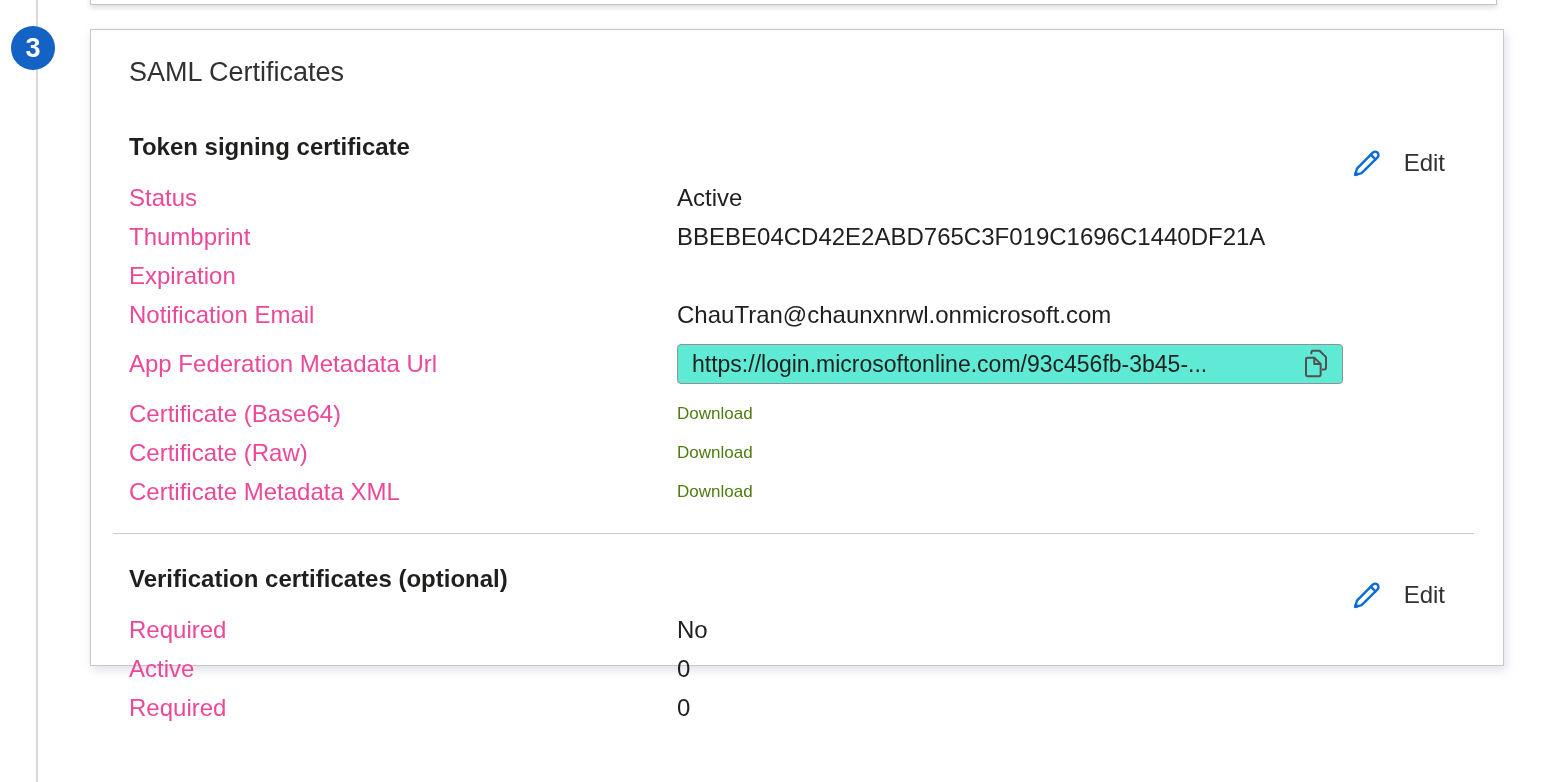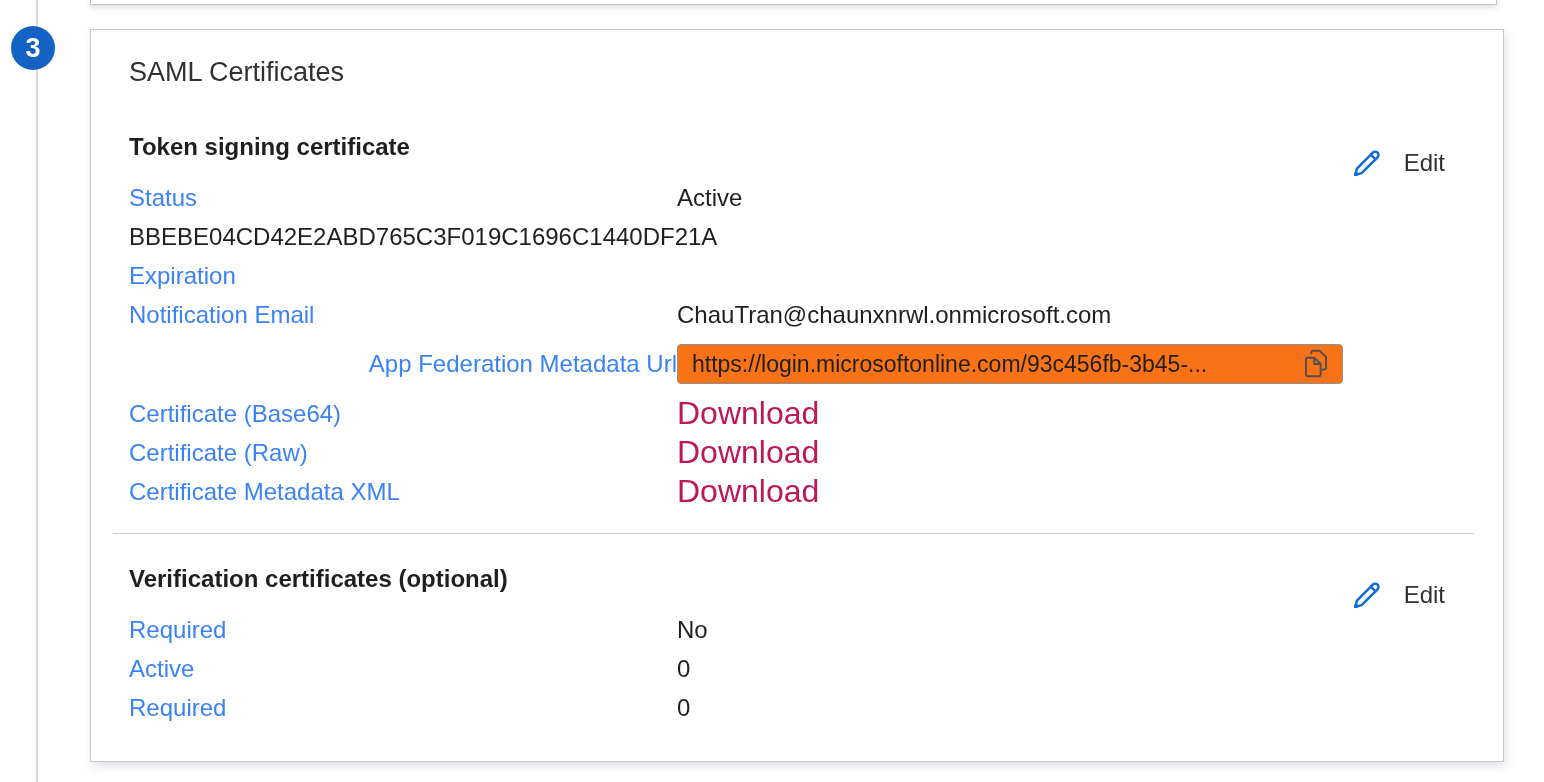--- a/index.html
+++ b/index.html
@@ -19,7 +19,7 @@
     display:flex;align-items:center;justify-content:center;z-index:2;
   }
   .card{
-    position:absolute;left:90px;top:29px;width:1414px;height:733px;box-sizing:border-box;
+    position:absolute;left:90px;top:29px;width:1414px;height:637px;box-sizing:border-box;
     background:#fff;border:1px solid #c9c7c5;box-shadow:2px 4px 9px rgba(160,170,190,.35);
   }
   .card-inner{padding:26px 38px 0 38px;position:relative;}

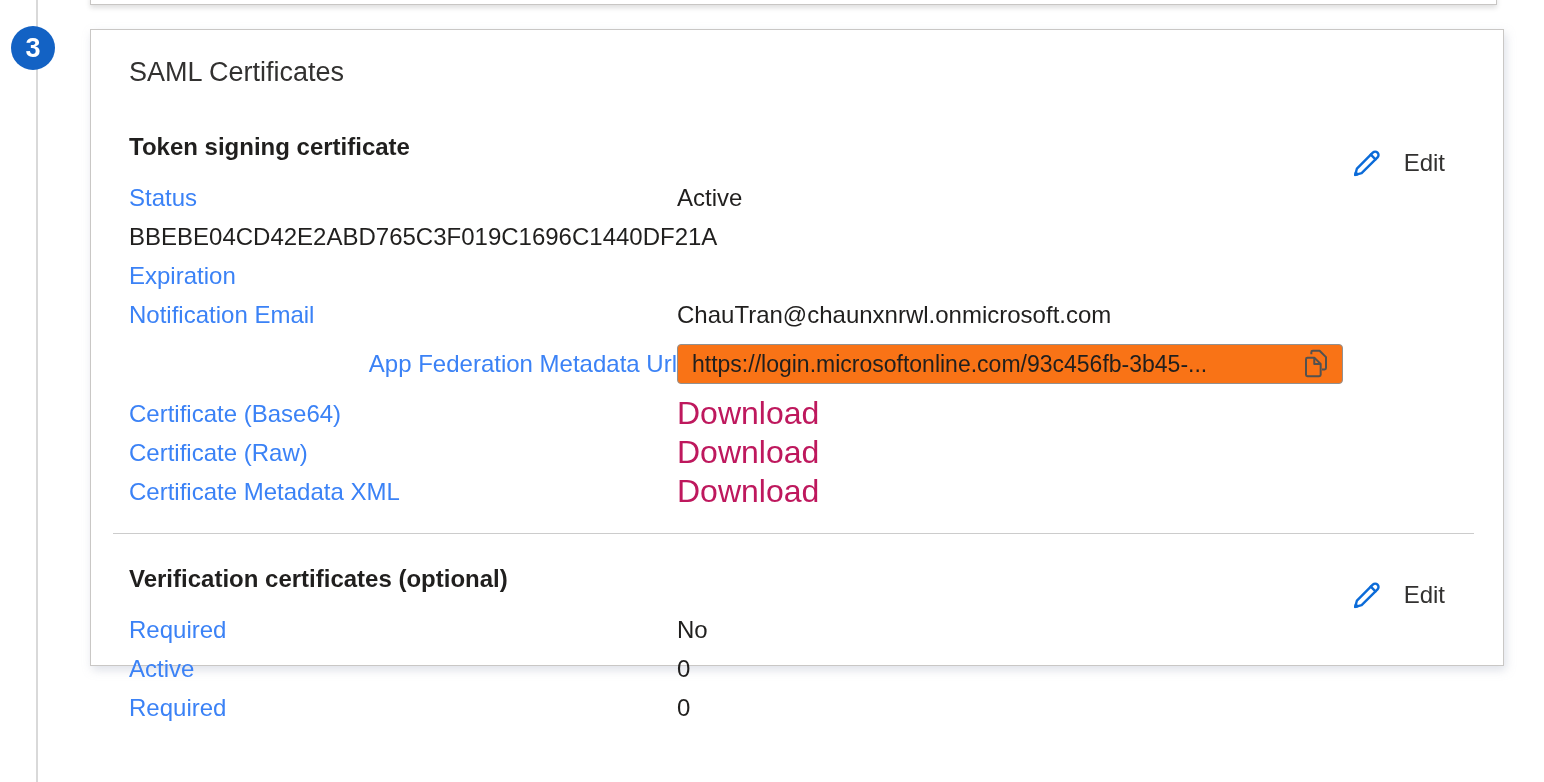--- a/index.html
+++ b/index.html
@@ -36,7 +36,7 @@
   .edit-btn .icon-wrap{display:flex;}
   .rows{margin-top:16px;}
   .row{display:flex;align-items:center;min-height:39px;}
-  .row .label{width:548px;flex:none;font-size:24px;color:#3b82f6;}
+  .row .label{width:548px;flex:none;font-size:24px;color:#ec4899;}
   .row .value{font-size:24px;color:#201f1e;}
   .row.url-row{min-height:60px;text-align:right;}
   .copyfield{

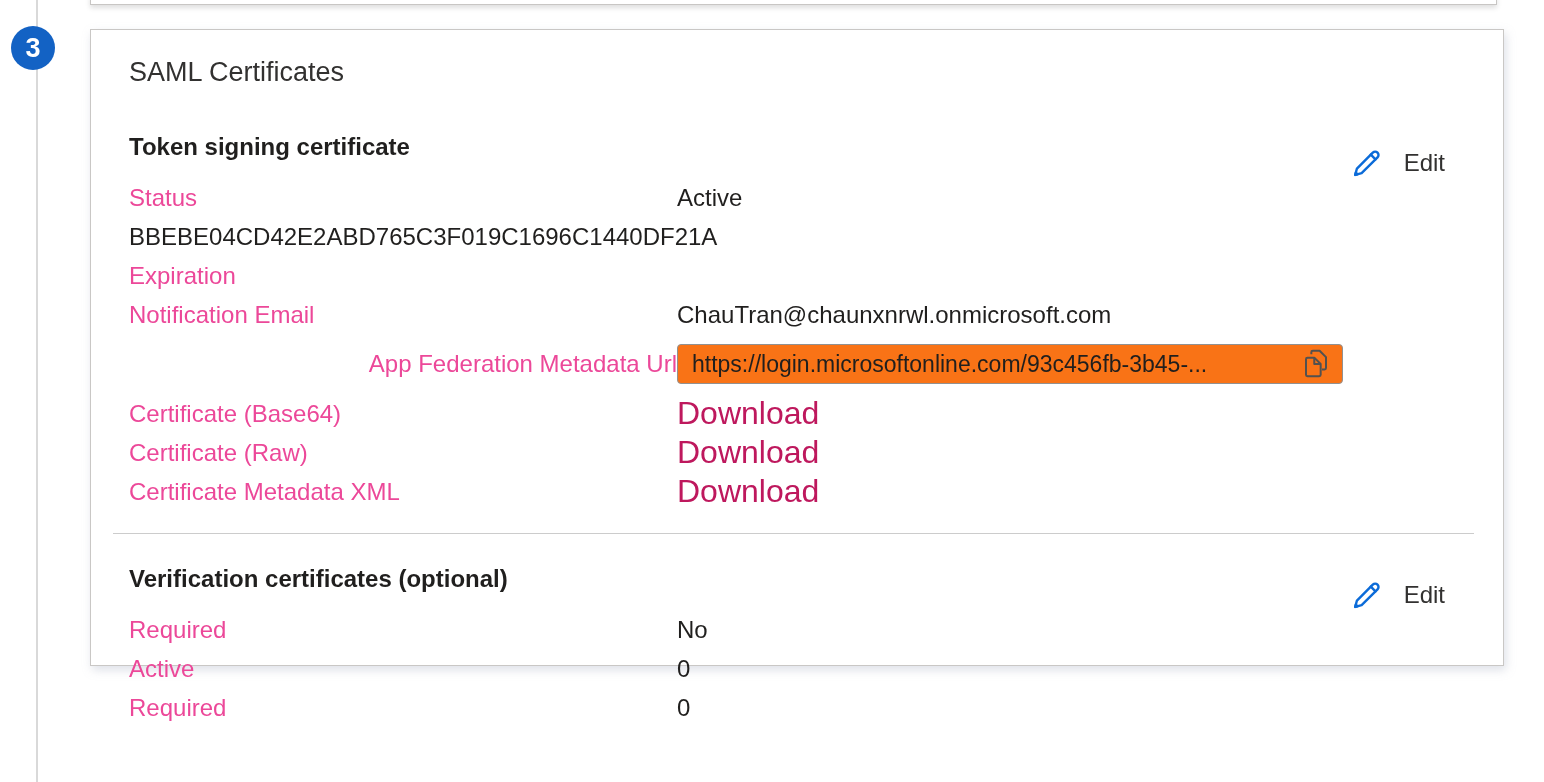--- a/index.html
+++ b/index.html
@@ -82,6 +82,7 @@
           <span class="value">Active</span>
         </div>
         <div class="row">
+          <span class="label">Thumbprint</span>
           <span class="value">BBEBE04CD42E2ABD765C3F019C1696C1440DF21A</span>
         </div>
         <div class="row">

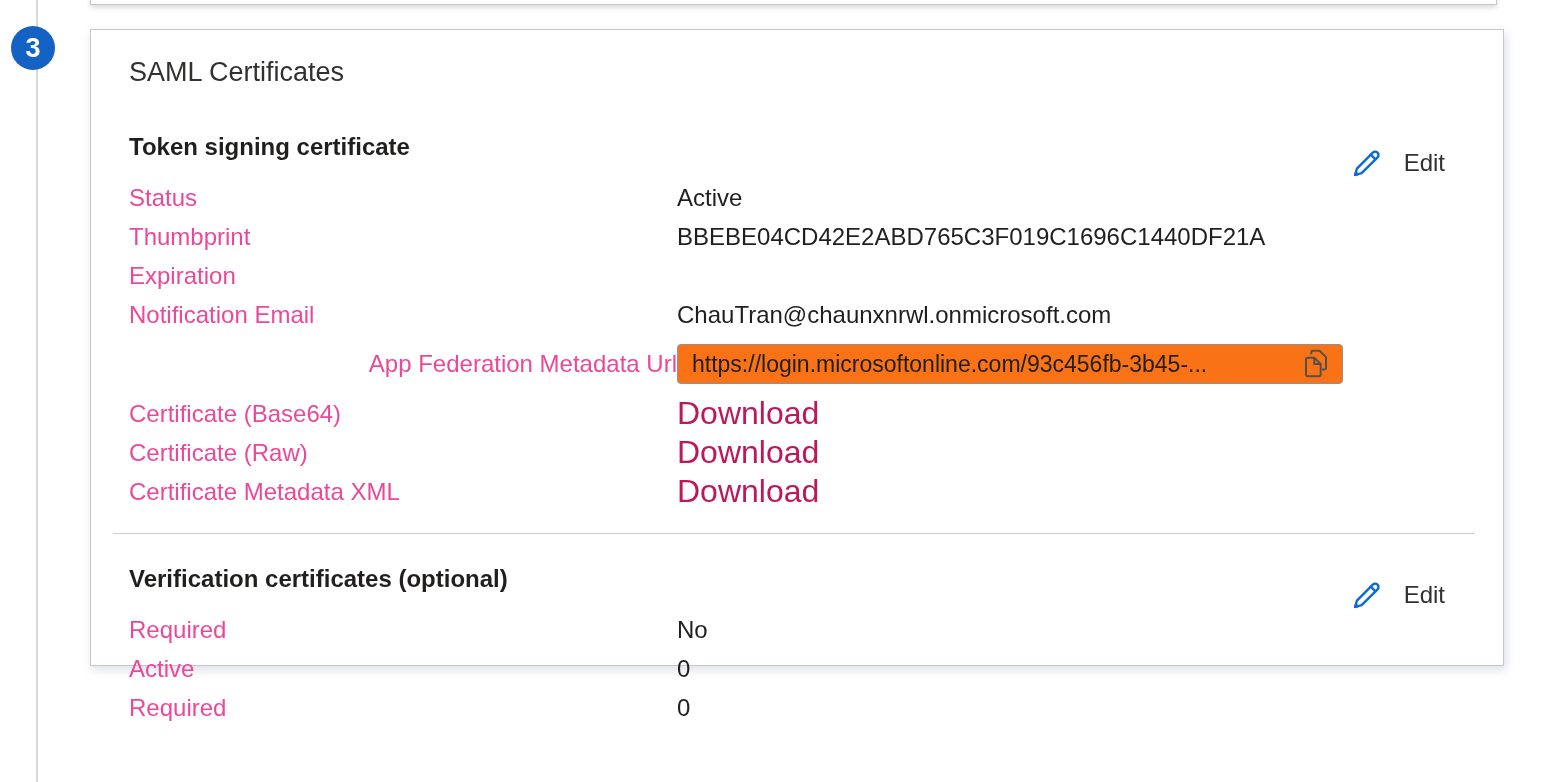--- a/index.html
+++ b/index.html
@@ -38,7 +38,7 @@
   .row{display:flex;align-items:center;min-height:39px;}
   .row .label{width:548px;flex:none;font-size:24px;color:#ec4899;}
   .row .value{font-size:24px;color:#201f1e;}
-  .row.url-row{min-height:60px;text-align:right;}
+  .row.url-row{min-height:60px;}
   .copyfield{
     width:666px;height:40px;box-sizing:border-box;
     border:1px solid #919191;border-radius:4px;background:#f97316;

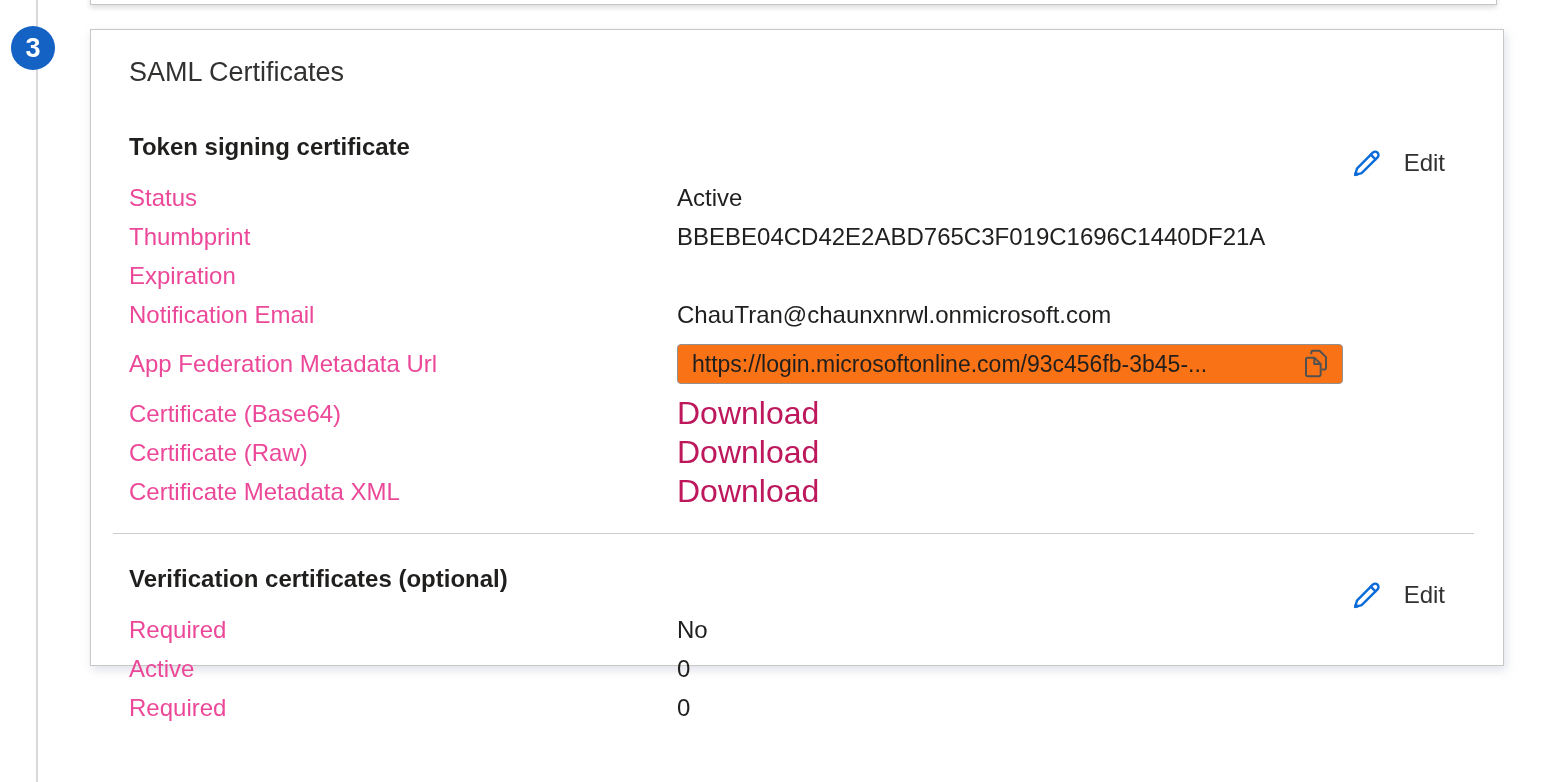--- a/index.html
+++ b/index.html
@@ -41,7 +41,7 @@
   .row.url-row{min-height:60px;}
   .copyfield{
     width:666px;height:40px;box-sizing:border-box;
-    border:1px solid #919191;border-radius:4px;background:#f97316;
+    border:1px solid #919191;border-radius:4px;background:#5eead4;
     display:flex;align-items:center;justify-content:space-between;
     padding:0 8px 0 14px;gap:10px;
   }

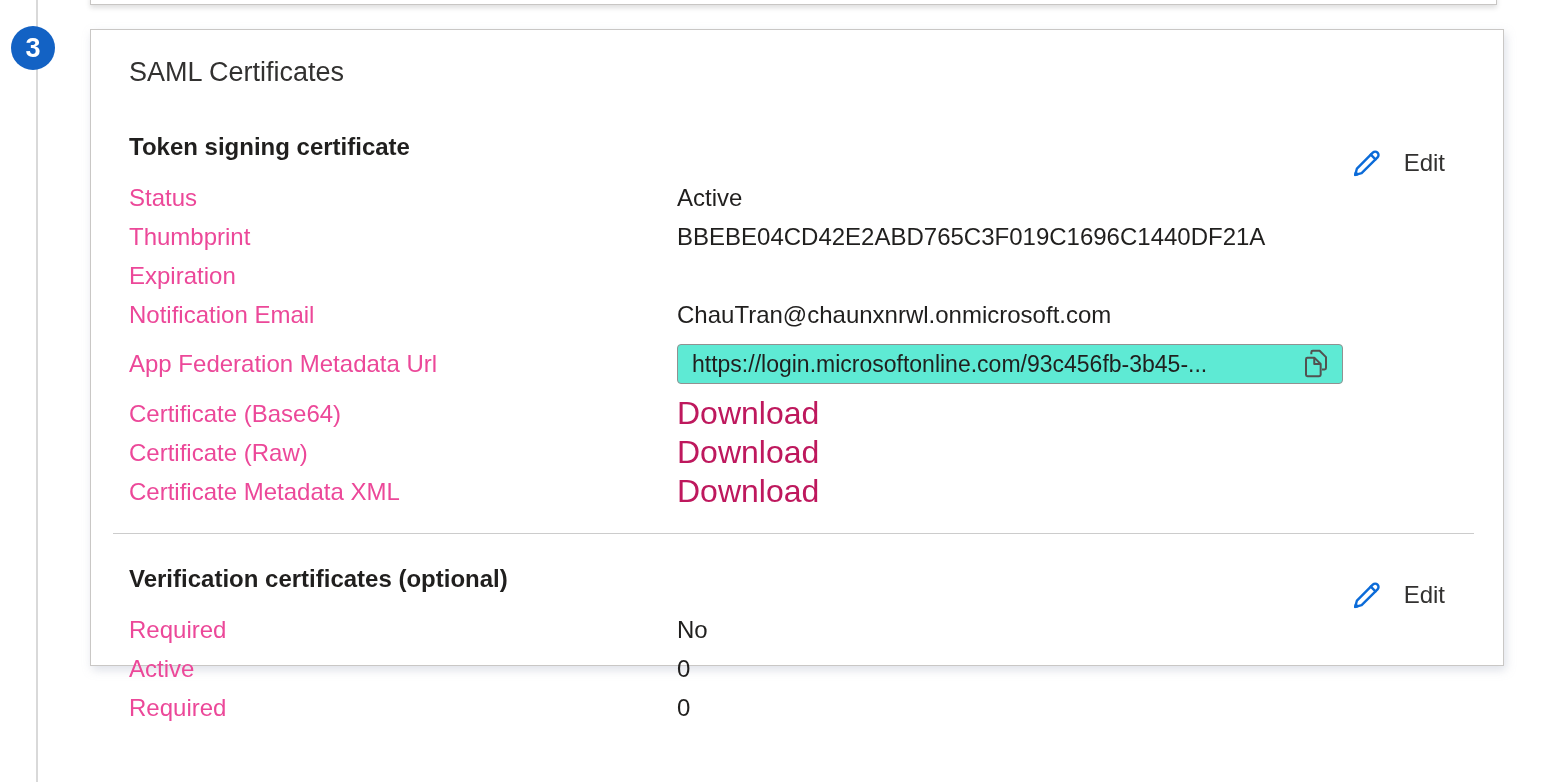--- a/index.html
+++ b/index.html
@@ -47,7 +47,7 @@
   }
   .copy-text{font-size:23px;white-space:nowrap;overflow:hidden;color:#201f1e;}
   .copy-btn{background:none;border:none;padding:2px;margin:0;cursor:pointer;display:flex;align-items:center;}
-  a.dl{color:#be185d;text-decoration:none;font-size:32px;cursor:pointer;}
+  a.dl{color:#4d7c0f;text-decoration:none;font-size:17px;cursor:pointer;}
   .divider{height:1px;background:#cccccc;margin:22px -9px 0 -16px;}
 </style>
 </head>

